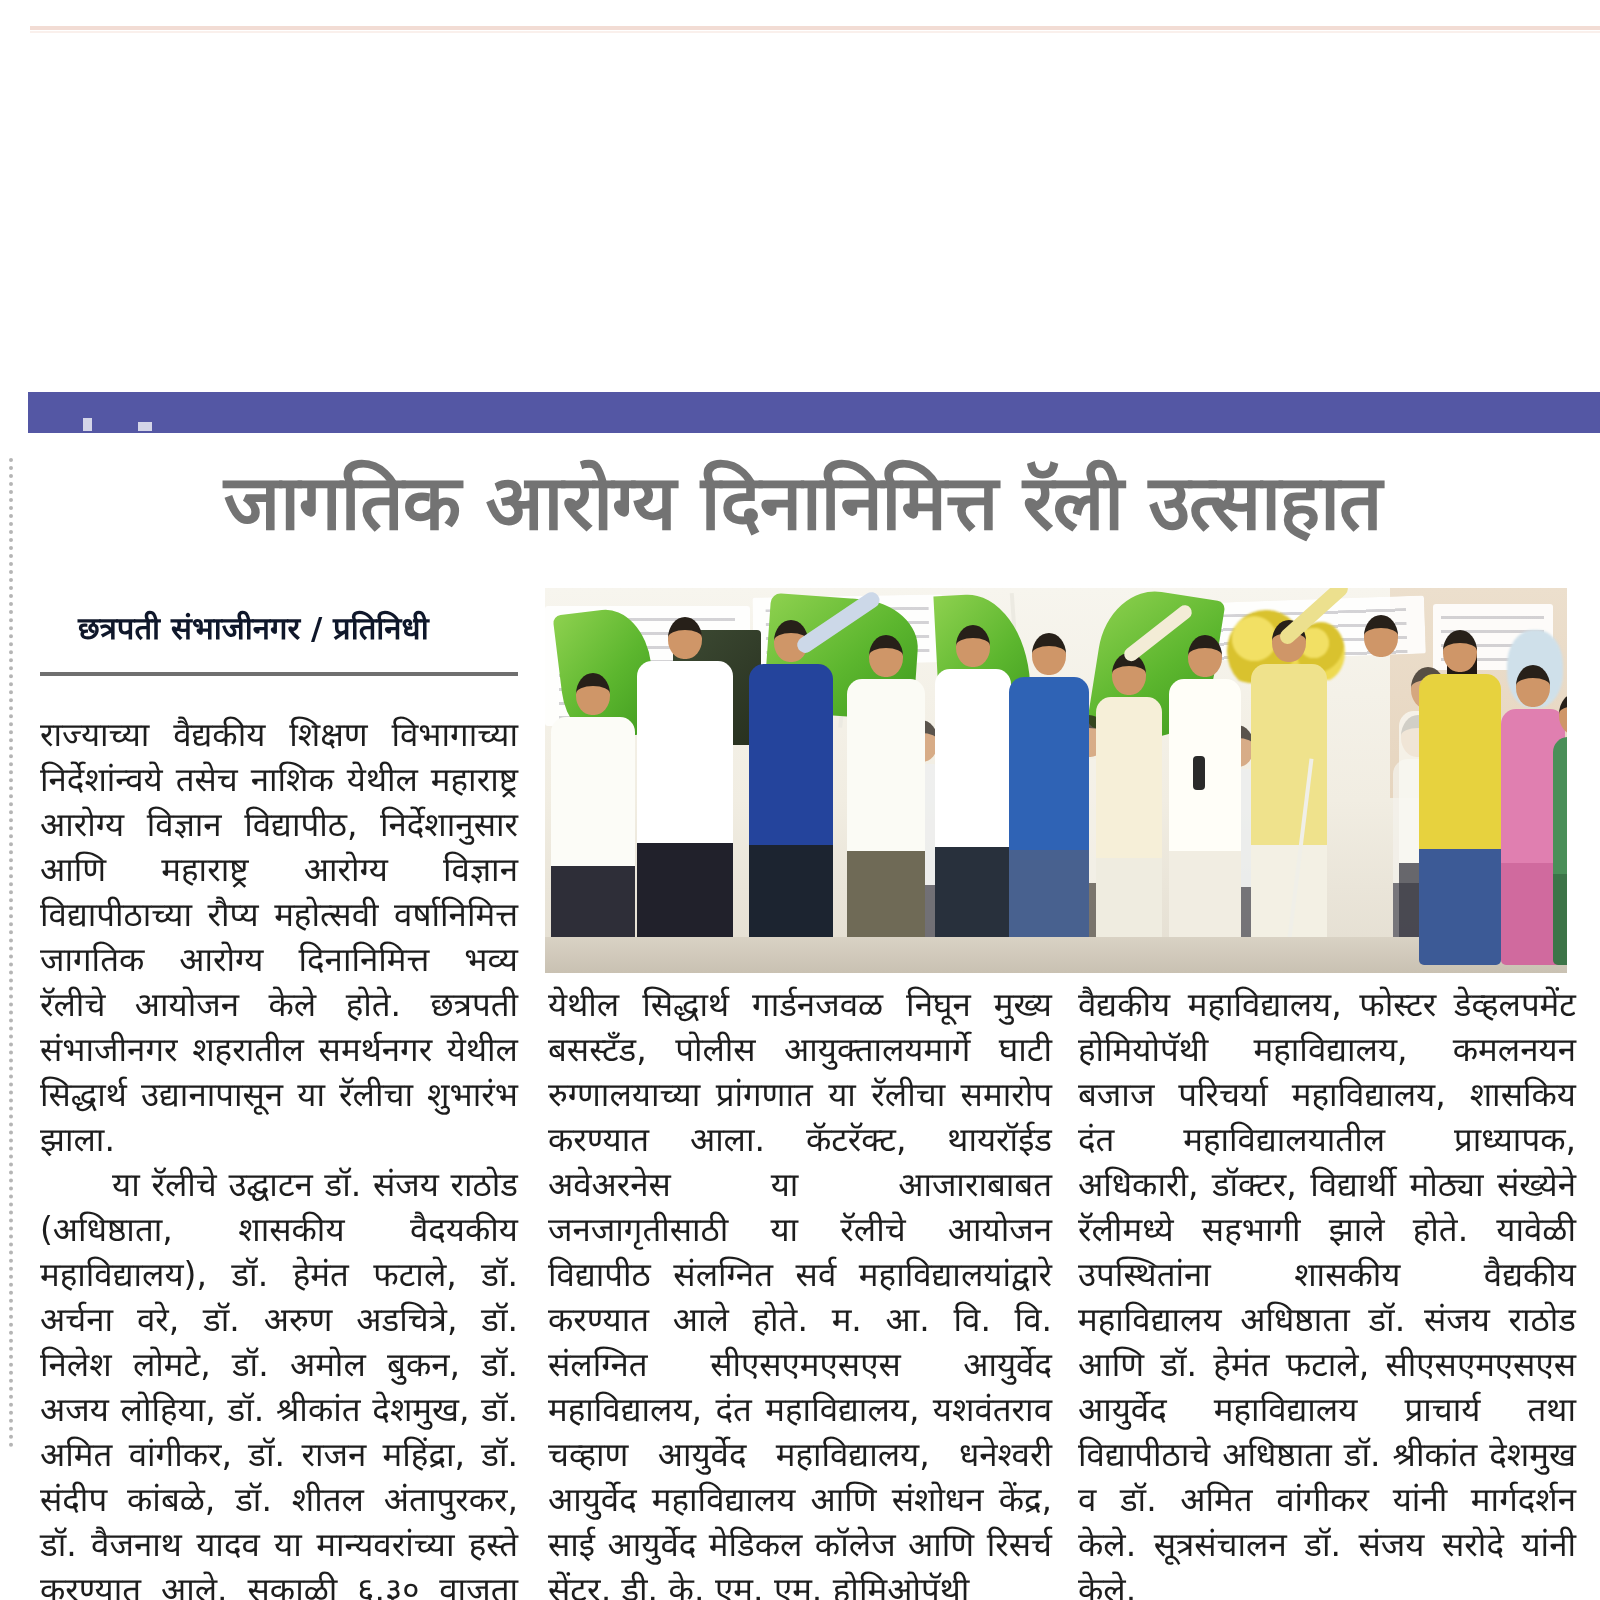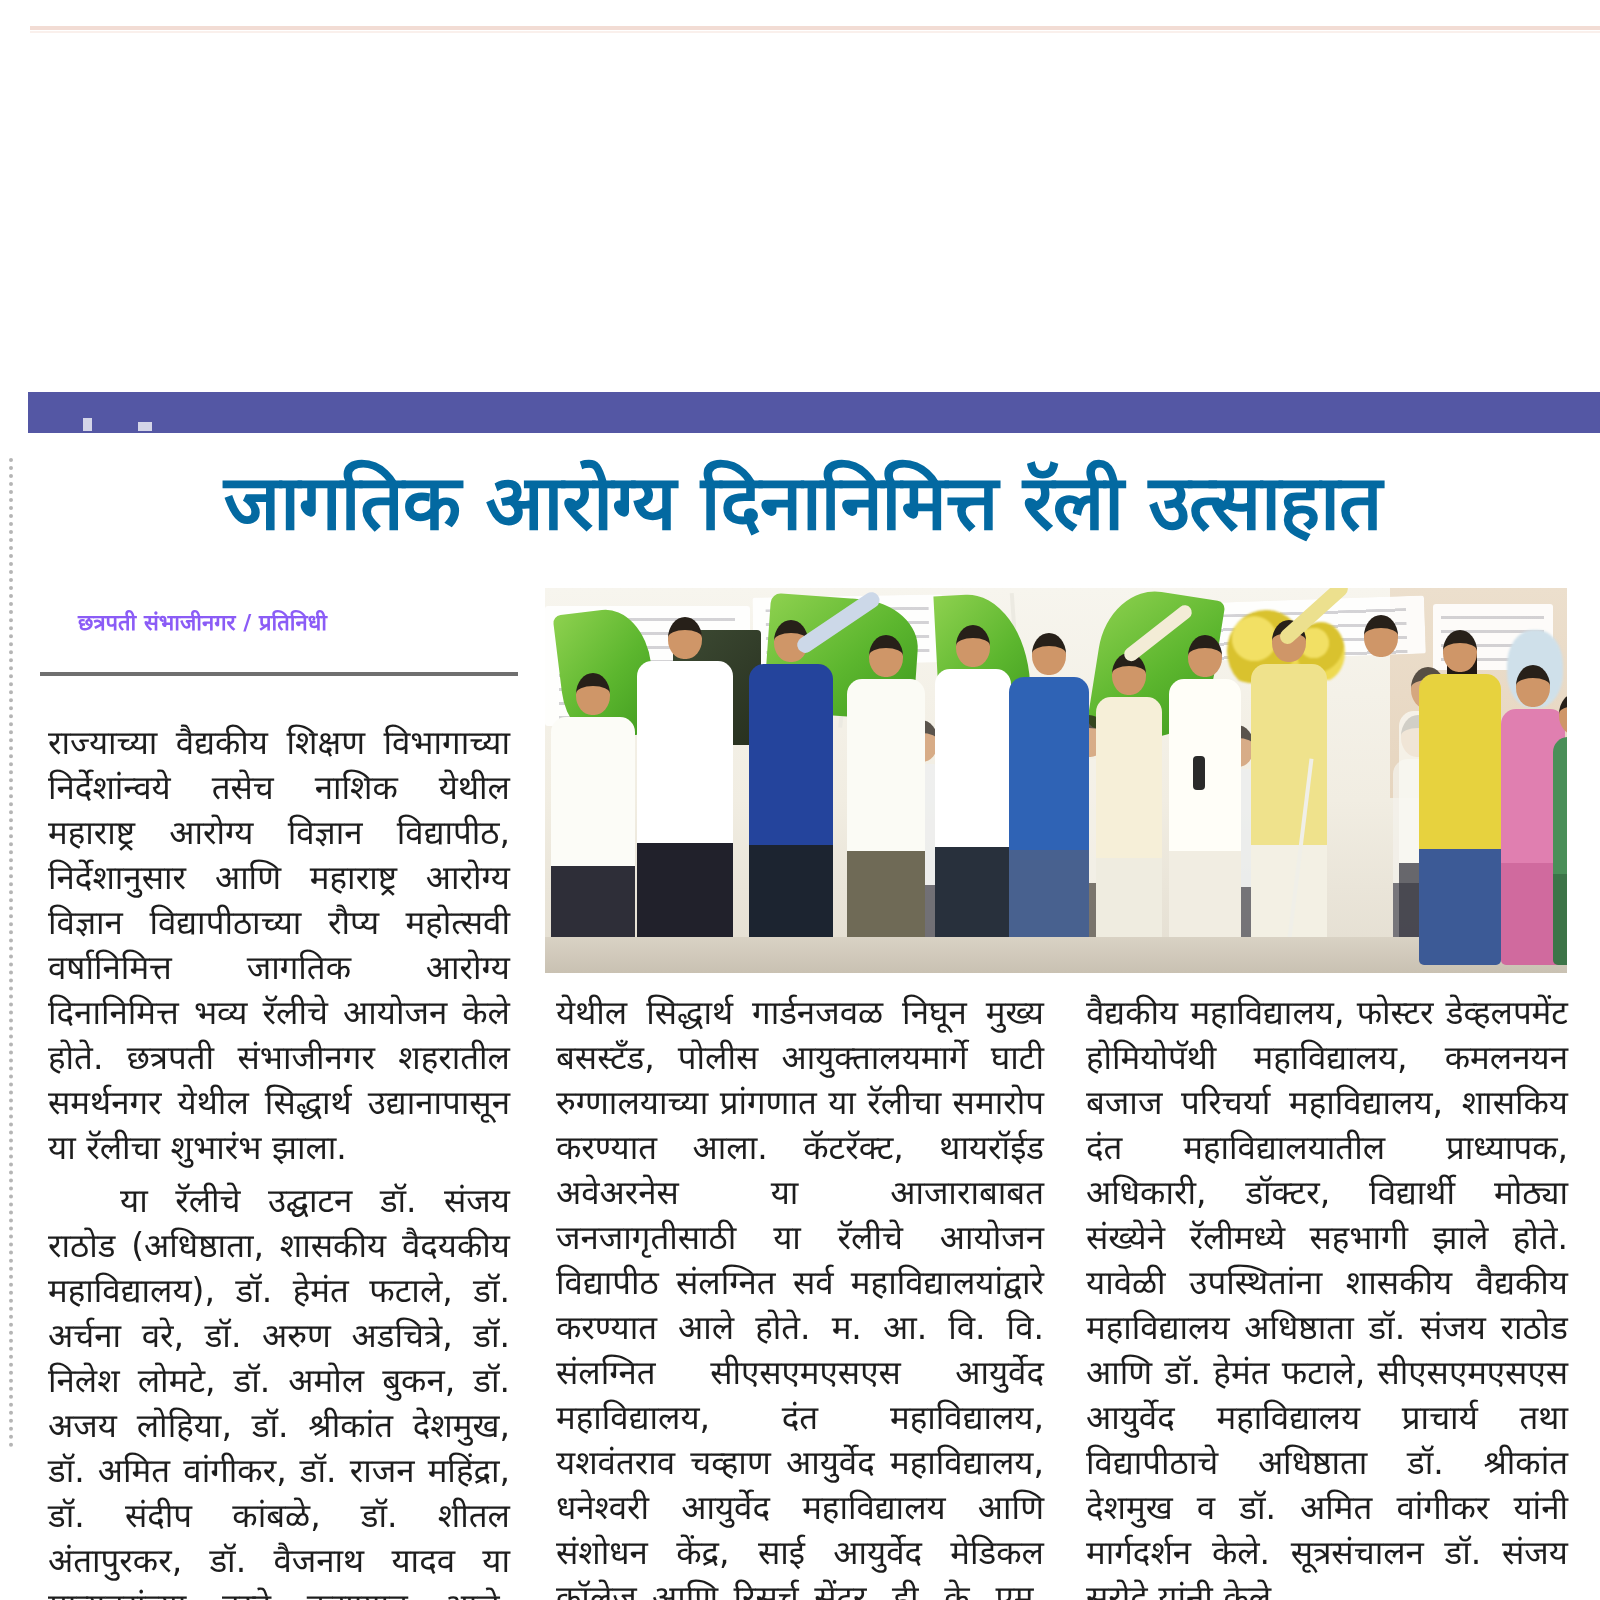--- a/index.html
+++ b/index.html
@@ -19,7 +19,7 @@
   .perforation{position:absolute;left:9px;top:458px;height:990px;width:0;border-left:4px dotted #b5b5b5;}
 
   .headline{position:absolute;top:448px;left:30px;width:1545px;height:140px;
-            font-size:76px;font-weight:bold;color:#0369a1;text-align:center;
+            font-size:76px;font-weight:bold;color:#737373;text-align:center;
             white-space:nowrap;overflow:hidden;letter-spacing:-1px;}
 
   .byline{position:absolute;top:606px;left:78px;font-size:22px;font-weight:bold;color:#8b5cf6;}

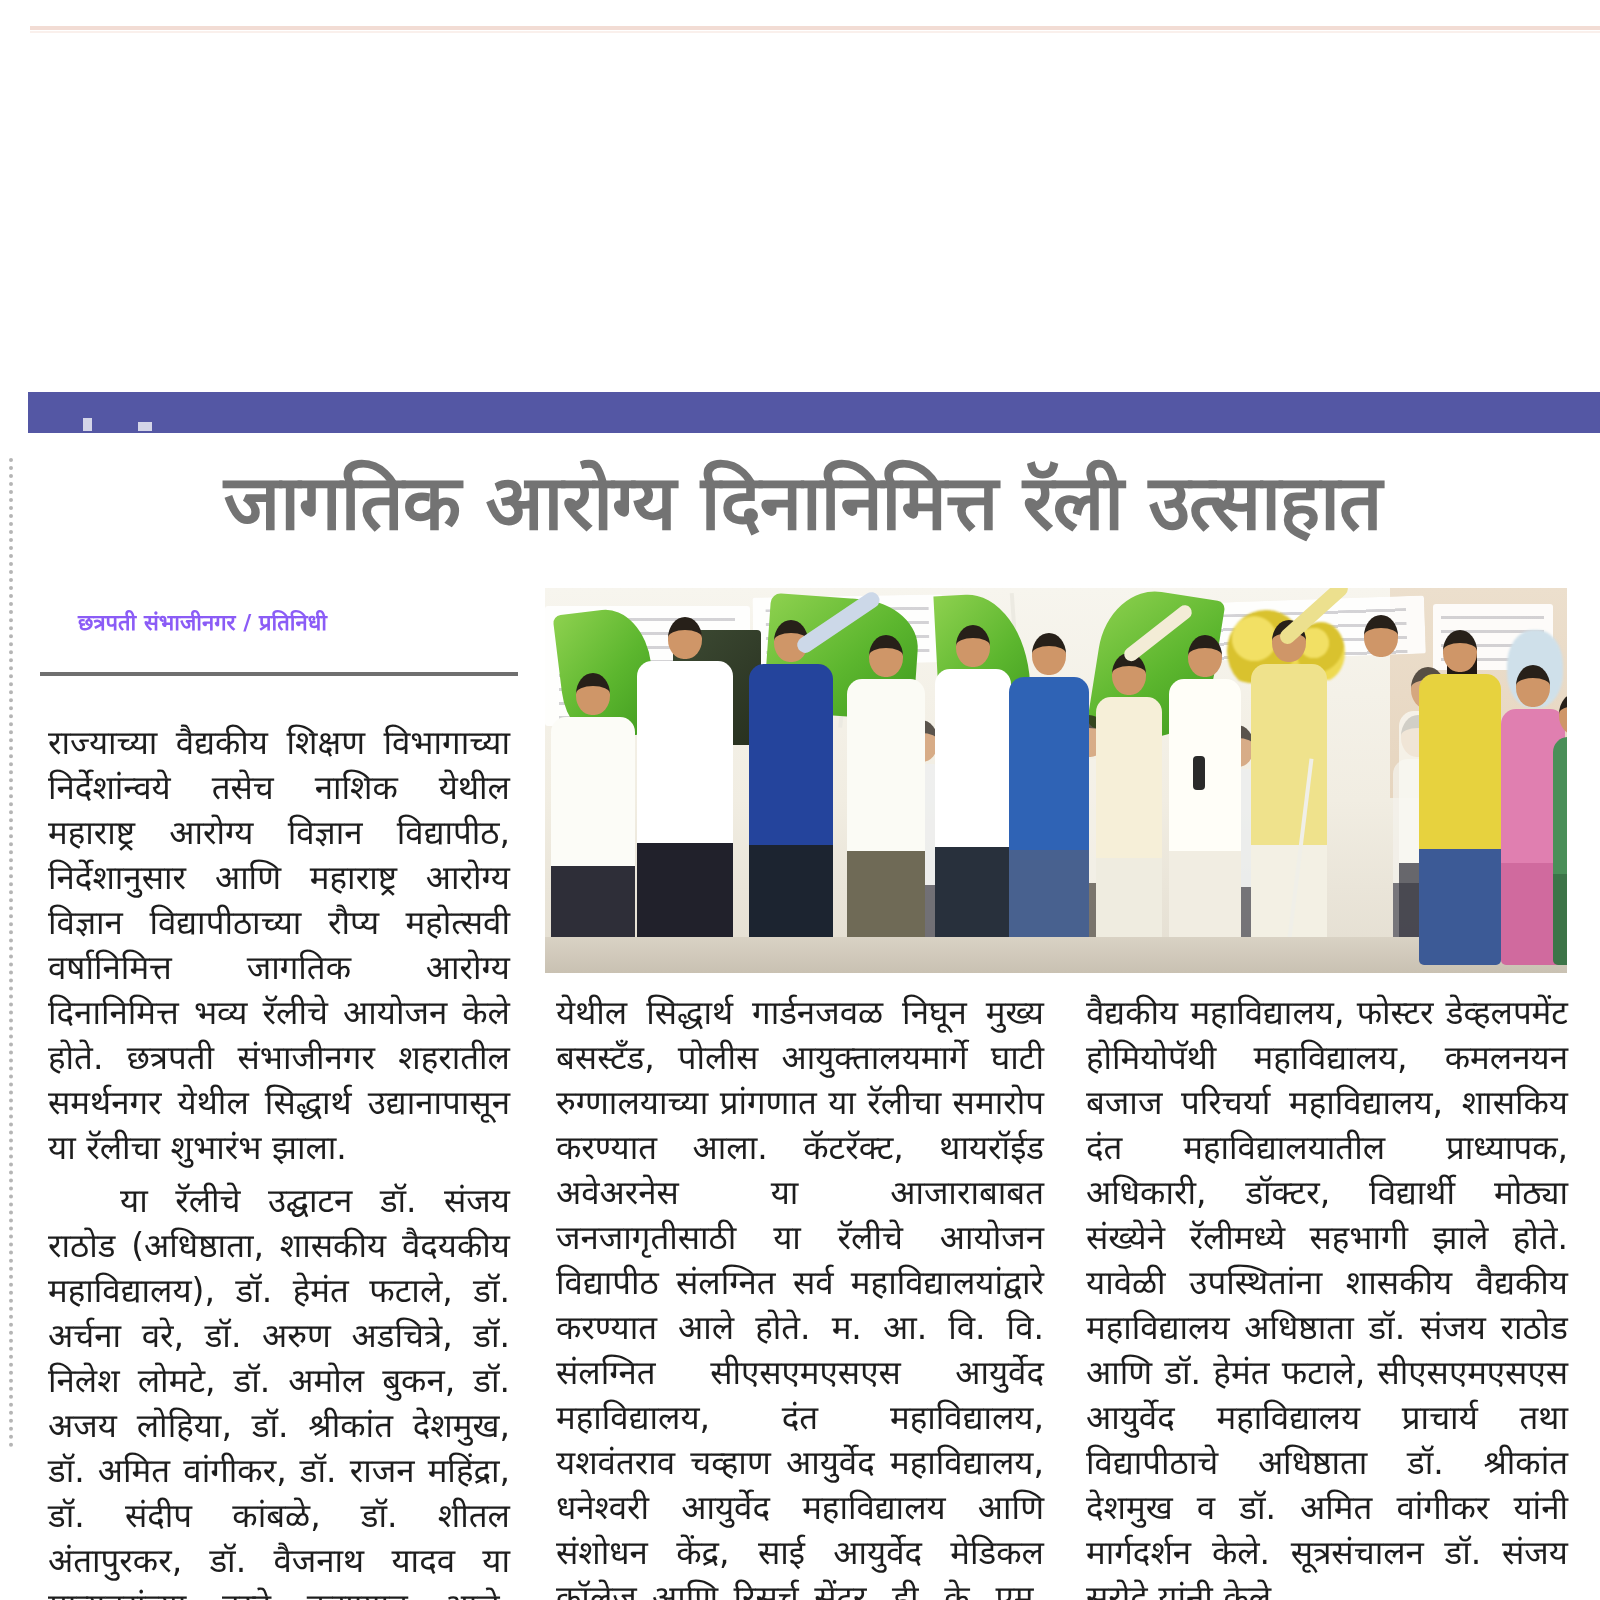--- a/index.html
+++ b/index.html
@@ -22,7 +22,7 @@
             font-size:76px;font-weight:bold;color:#737373;text-align:center;
             white-space:nowrap;overflow:hidden;letter-spacing:-1px;}
 
-  .byline{position:absolute;top:606px;left:78px;font-size:22px;font-weight:bold;color:#8b5cf6;}
+  .byline{position:absolute;top:606px;left:78px;font-size:31px;font-weight:bold;color:#0f172a;}
   .byline-rule{position:absolute;top:672px;left:40px;width:478px;height:4px;background:#6f6f6f;}
 
   .col{position:absolute;font-size:33px;line-height:45px;text-align:justify;color:#1d1d1d;}

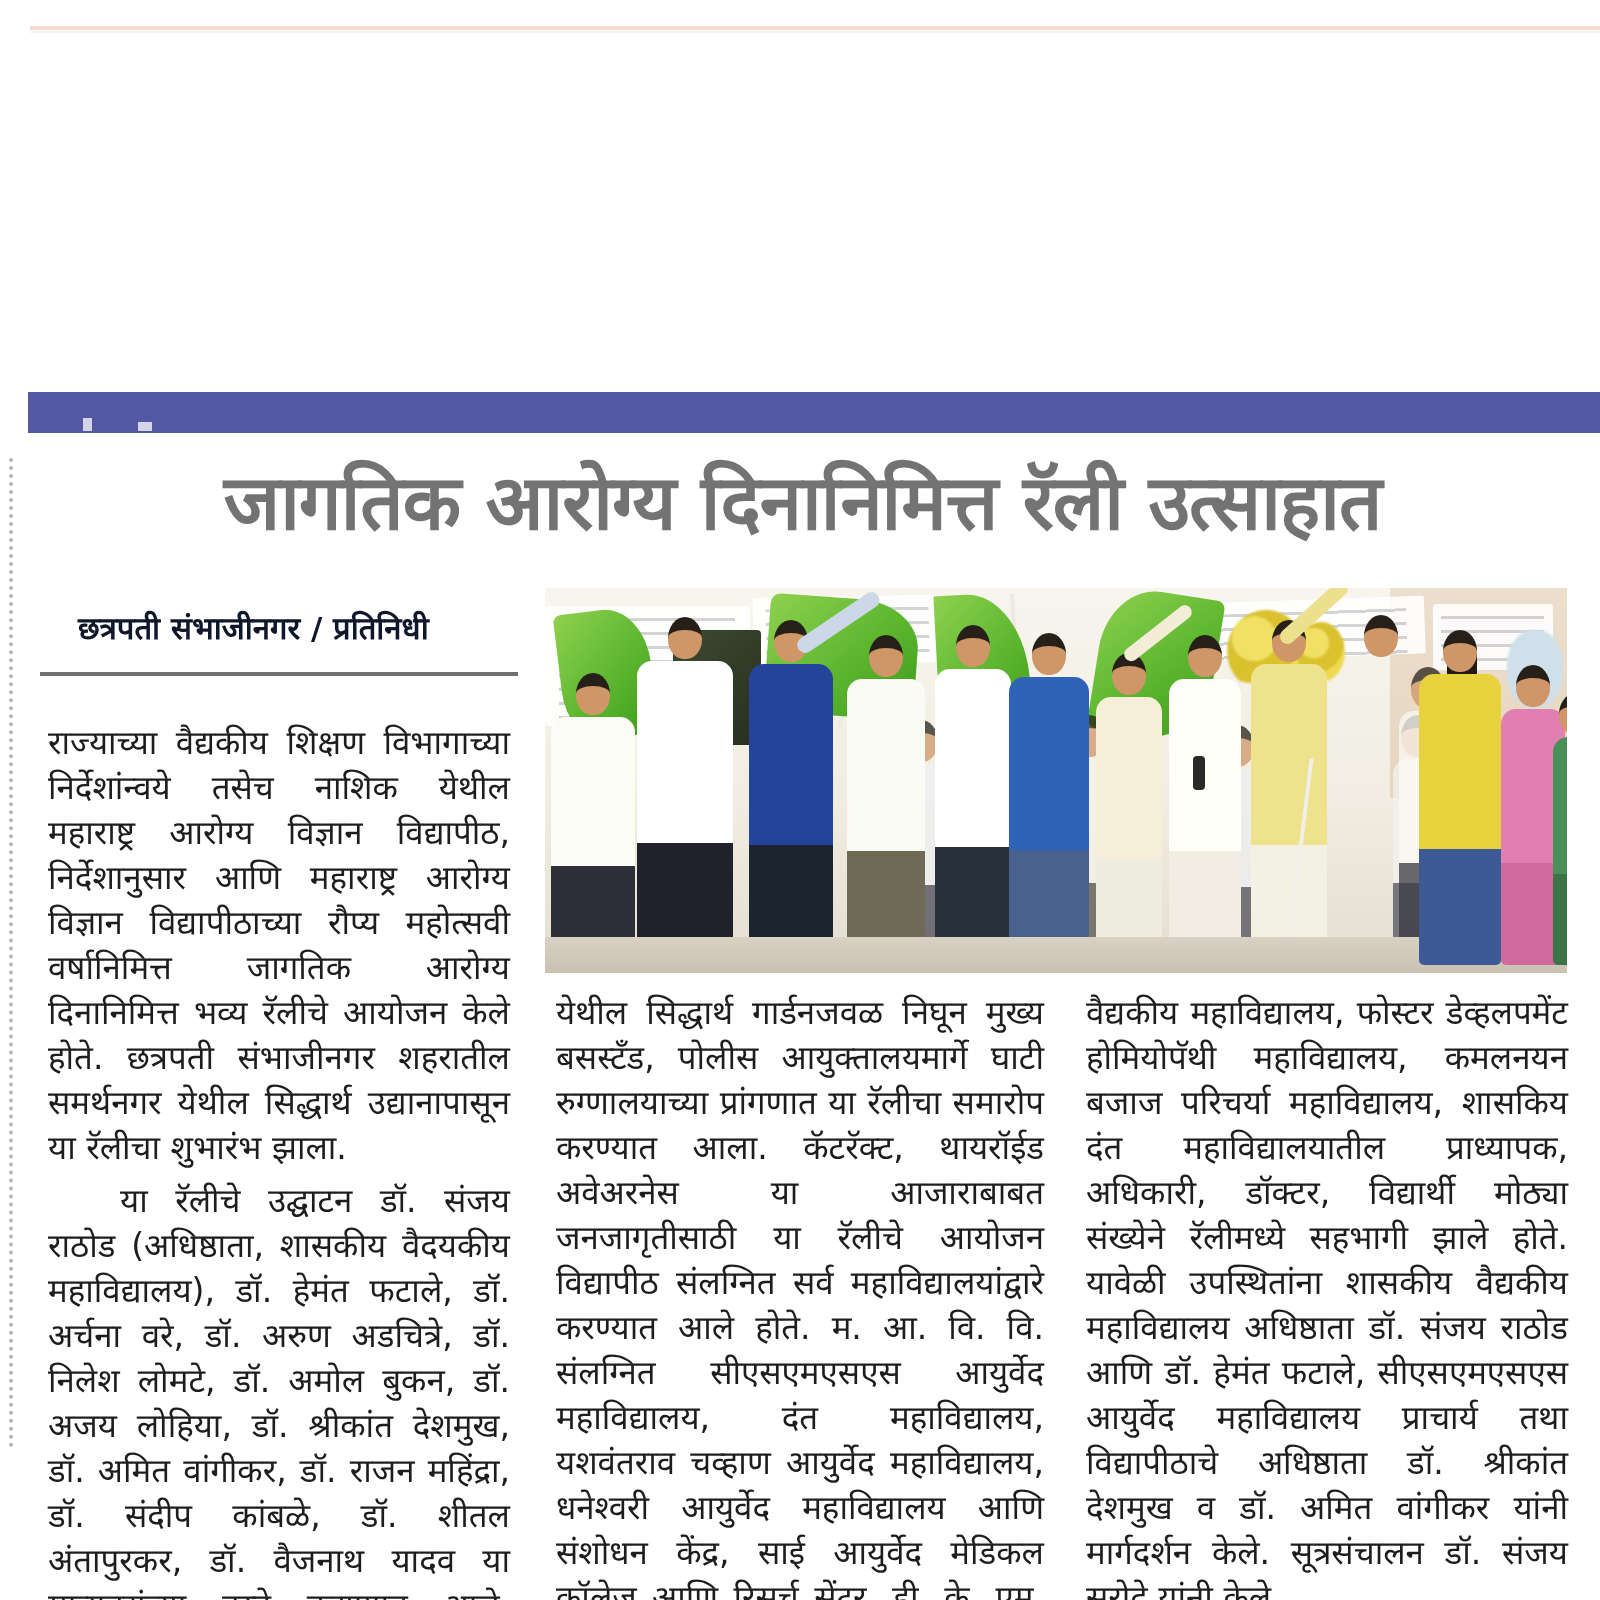--- a/index.html
+++ b/index.html
@@ -26,7 +26,7 @@
   .byline-rule{position:absolute;top:672px;left:40px;width:478px;height:4px;background:#6f6f6f;}
 
   .col{position:absolute;font-size:33px;line-height:45px;text-align:justify;color:#1d1d1d;}
-  .col p{margin:8px;}
+  .col p{margin:0;}
   .col p.indent{text-indent:72px;}
   .col1{top:712px;left:40px;width:478px;}
   .col2{top:982px;left:548px;width:504px;}

